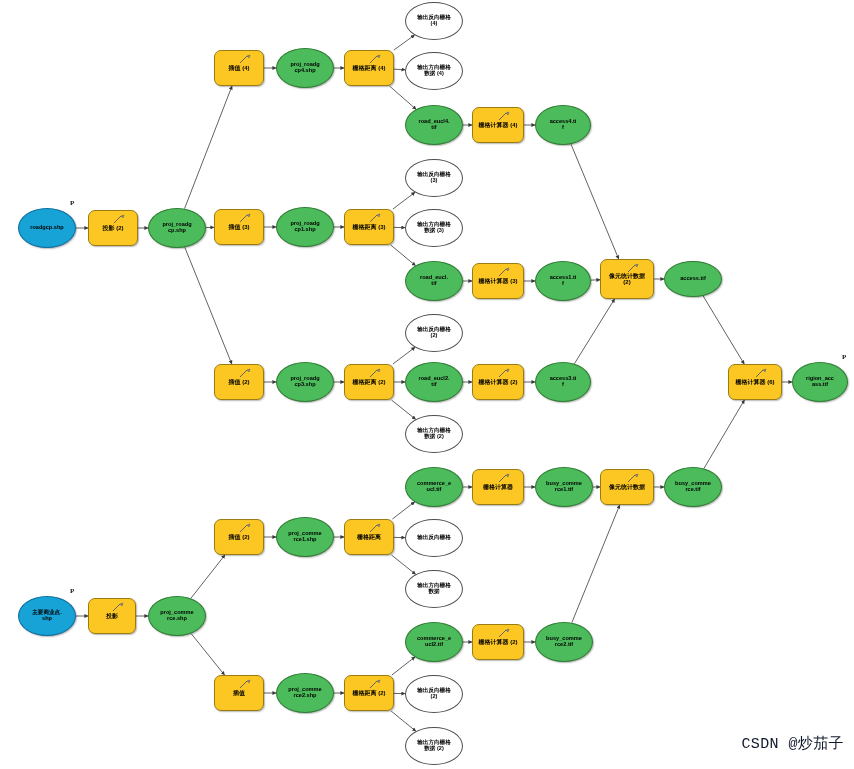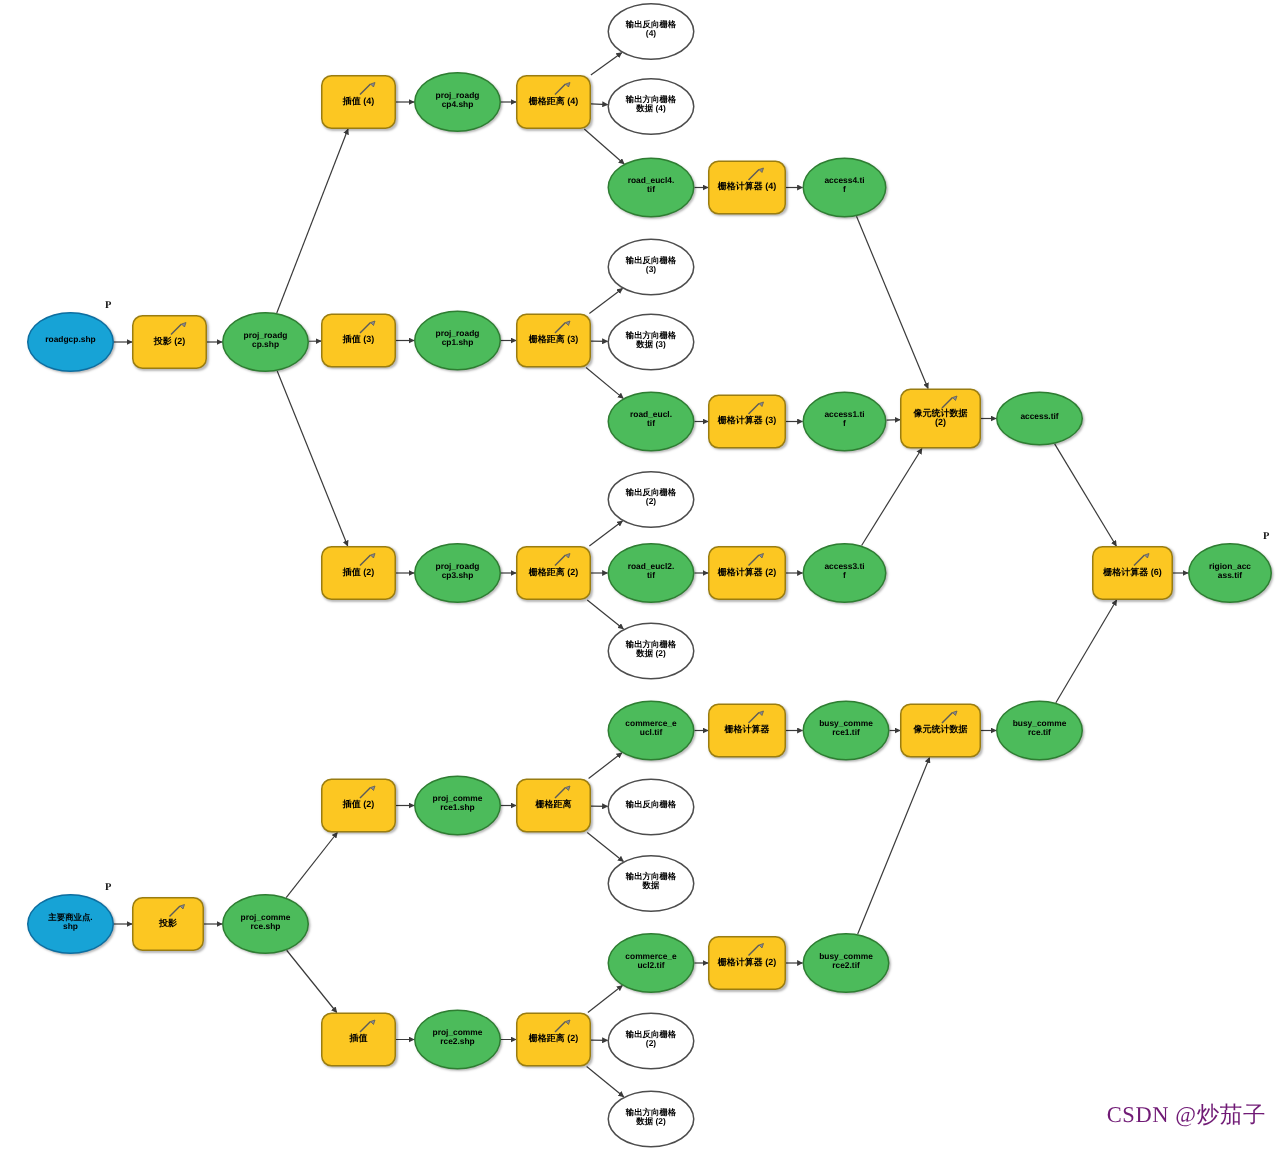--- a/index.html
+++ b/index.html
@@ -93,9 +93,9 @@
     right: 10px;
     bottom: 16px;
     font-size: 15px;
-    color: #701a75;
+    color: #0f172a;
     letter-spacing: 0.4px;
-    font-family: Liberation Serif, serif;
+    font-family: Liberation Mono, monospace;
     user-select: none;
   }
 </style>

